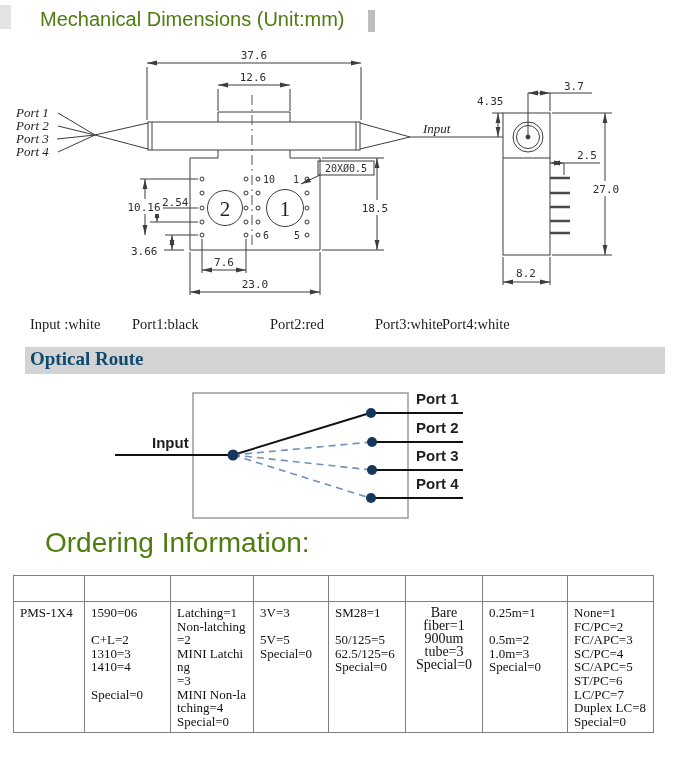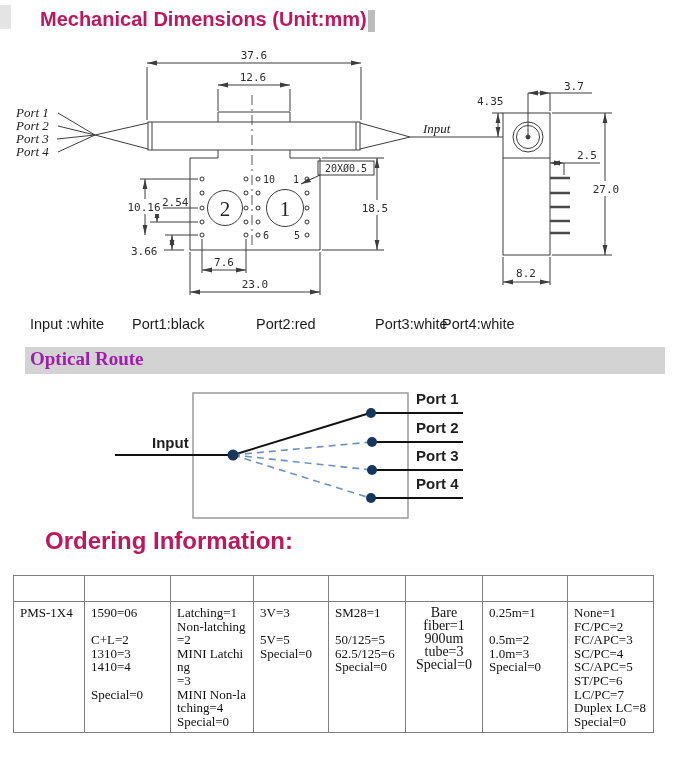--- a/index.html
+++ b/index.html
@@ -8,7 +8,7 @@
     font-family:"Liberation Sans", sans-serif;overflow:hidden;
   }
   .abs{position:absolute;}
-  .h-sans{font-family:"Liberation Sans",sans-serif;font-weight:bold;color:#be185d;text-align:right;}
+  .h-sans{font-family:"Liberation Sans",sans-serif;font-weight:normal;color:#4d7c0f;text-align:right;}
   #mech-title{left:40px;top:8px;font-size:20px;letter-spacing:0px;}
   #title-cursor{left:368px;top:10px;width:7px;height:22px;background:#bdbdbd;}
   #corner-smudge{left:0;top:5px;width:11px;height:24px;background:#e4e4e4;}

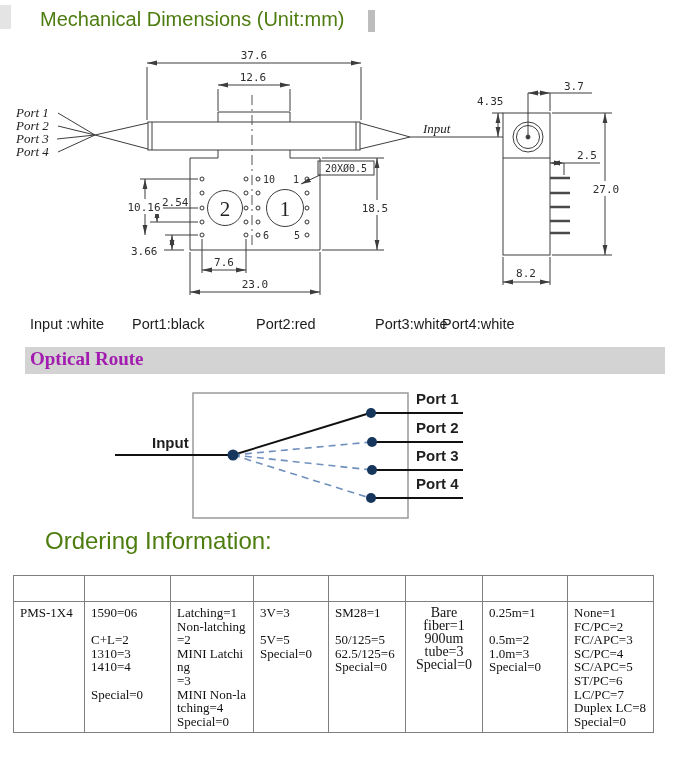--- a/index.html
+++ b/index.html
@@ -13,7 +13,7 @@
   #title-cursor{left:368px;top:10px;width:7px;height:22px;background:#bdbdbd;}
   #corner-smudge{left:0;top:5px;width:11px;height:24px;background:#e4e4e4;}
   #color-note{top:316px;left:0;width:581px;height:18px;
-    font-family:Liberation Sans, sans-serif;font-size:14.5px;color:#1c1c1c;}
+    font-family:Liberation Serif, serif;font-size:14.5px;color:#1c1c1c;}
   #color-note span{position:absolute;top:0;white-space:nowrap;}
   #optical-bar{left:25px;top:347px;width:640px;height:27px;background:#d3d3d3;}
   #optical-title{left:5px;top:1px;font-family:"Liberation Serif",serif;

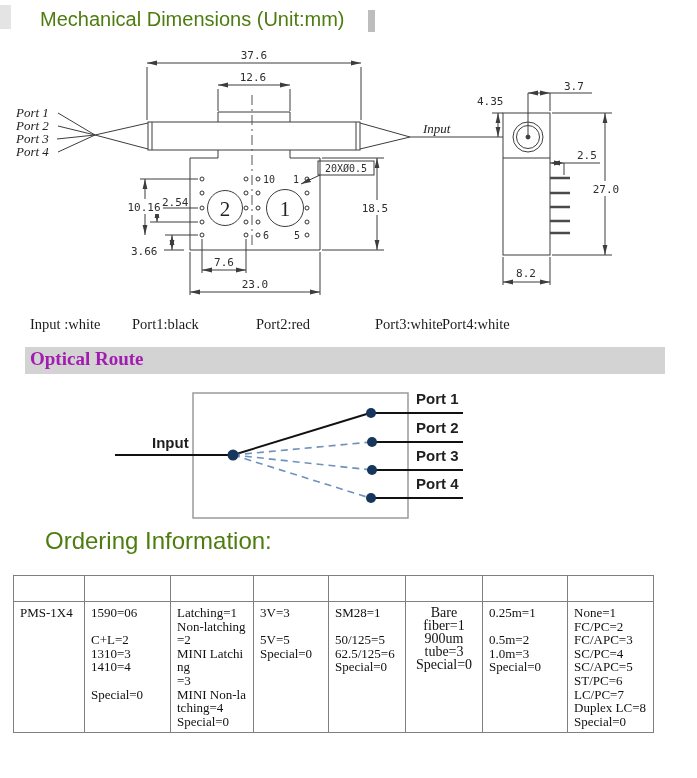--- a/index.html
+++ b/index.html
@@ -234,7 +234,7 @@
 <div class="abs" id="color-note">
   <span style="left:30px">Input :white</span>
   <span style="left:132px">Port1:black</span>
-  <span style="left:256px">Port2:red</span>
+  <span style="left:270px">Port2:red</span>
   <span style="left:375px">Port3:white</span>
   <span style="left:442px">Port4:white</span>
 </div>

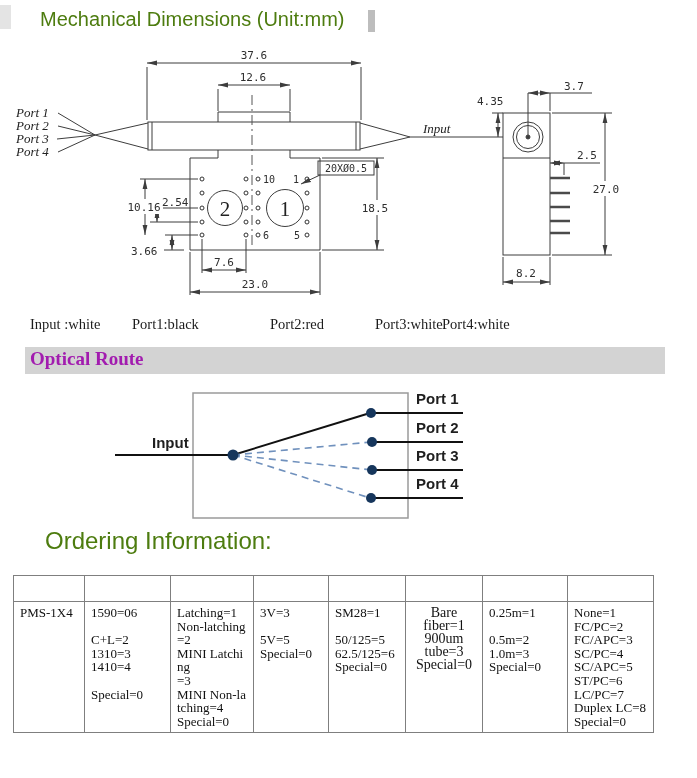--- a/index.html
+++ b/index.html
@@ -17,7 +17,7 @@
   #color-note span{position:absolute;top:0;white-space:nowrap;}
   #optical-bar{left:25px;top:347px;width:640px;height:27px;background:#d3d3d3;}
   #optical-title{left:5px;top:1px;font-family:"Liberation Serif",serif;
-    font-weight:bold;font-size:19px;color:#a21caf;position:absolute;text-align:center;}
+    font-weight:bold;font-size:19px;color:#0c4a6e;position:absolute;text-align:center;}
   #ordering-title{left:45px;top:527px;font-size:24px;}
   svg text{fill:#2e2e2e;}
   .dim{font-family:"DejaVu Sans Mono",monospace;font-size:11px;}

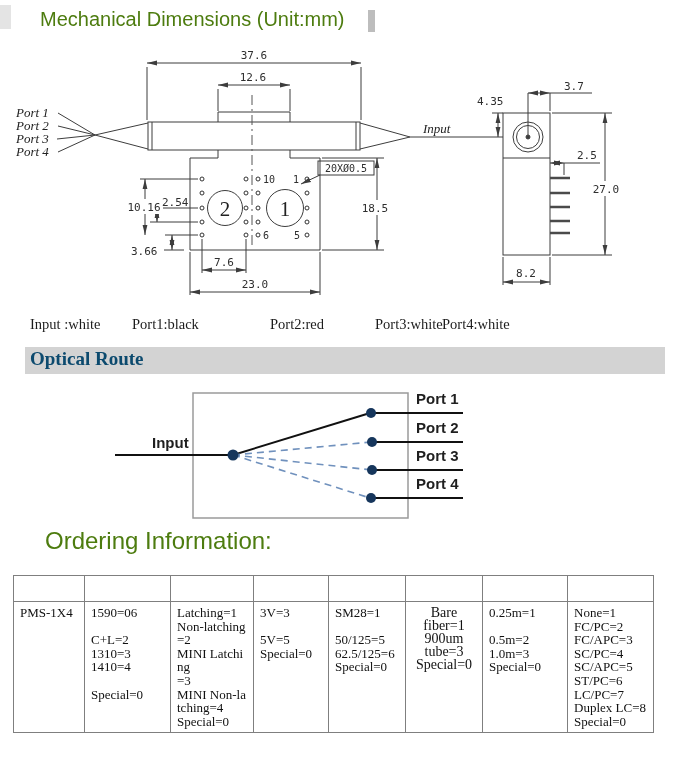--- a/index.html
+++ b/index.html
@@ -18,7 +18,7 @@
   #optical-bar{left:25px;top:347px;width:640px;height:27px;background:#d3d3d3;}
   #optical-title{left:5px;top:1px;font-family:"Liberation Serif",serif;
     font-weight:bold;font-size:19px;color:#0c4a6e;position:absolute;text-align:center;}
-  #ordering-title{left:45px;top:527px;font-size:24px;}
+  #ordering-title{left:45px;top:527px;font-size:28px;}
   svg text{fill:#2e2e2e;}
   .dim{font-family:"DejaVu Sans Mono",monospace;font-size:11px;}
   .dim-sm{font-family:"DejaVu Sans Mono",monospace;font-size:10px;}

